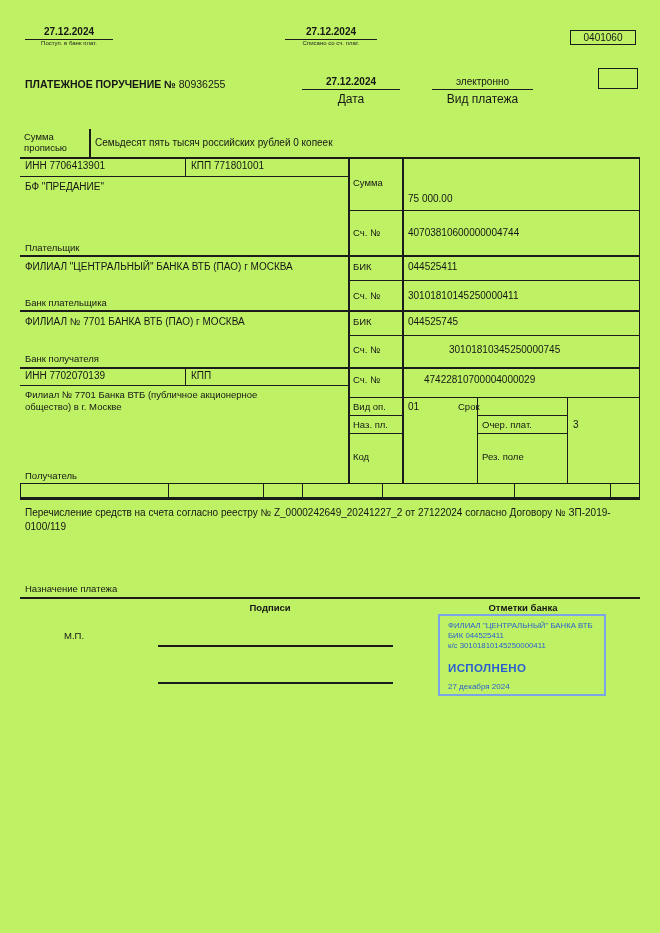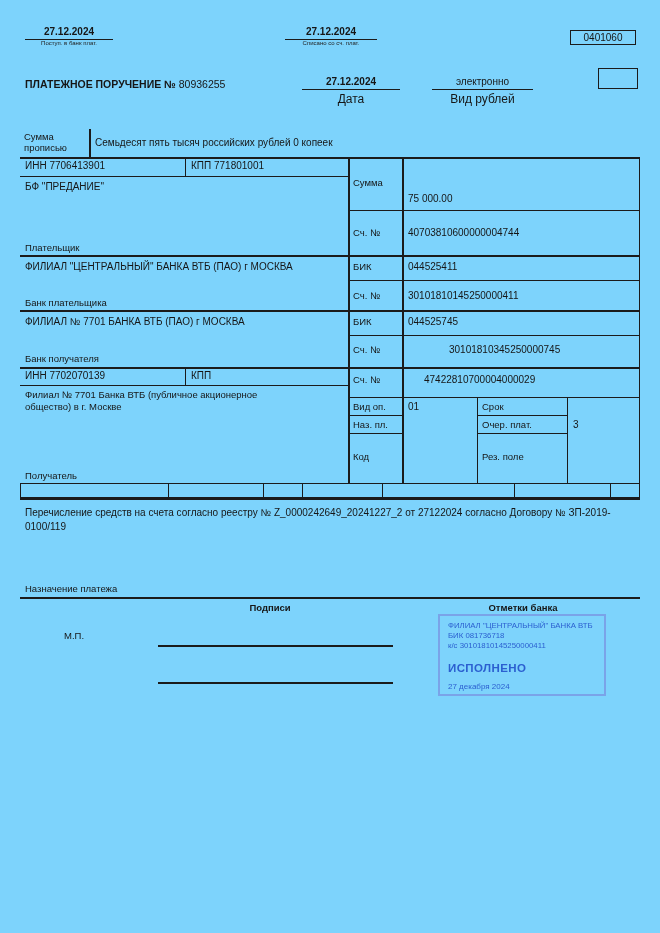--- a/index.html
+++ b/index.html
@@ -3,7 +3,7 @@
 <meta charset="utf-8">
 <style>
   html,body{margin:0;padding:0;background:#ffffff;}
-  #page{position:relative;width:660px;height:933px;background:#7dd3fc;
+  #page{position:relative;width:660px;height:933px;background:#bef264;
         font-family:"Liberation Sans","DejaVu Sans",sans-serif;color:#161616;overflow:hidden;}
   .abs{position:absolute;}
   .hl{position:absolute;background:#1b1b1b;height:1px;}

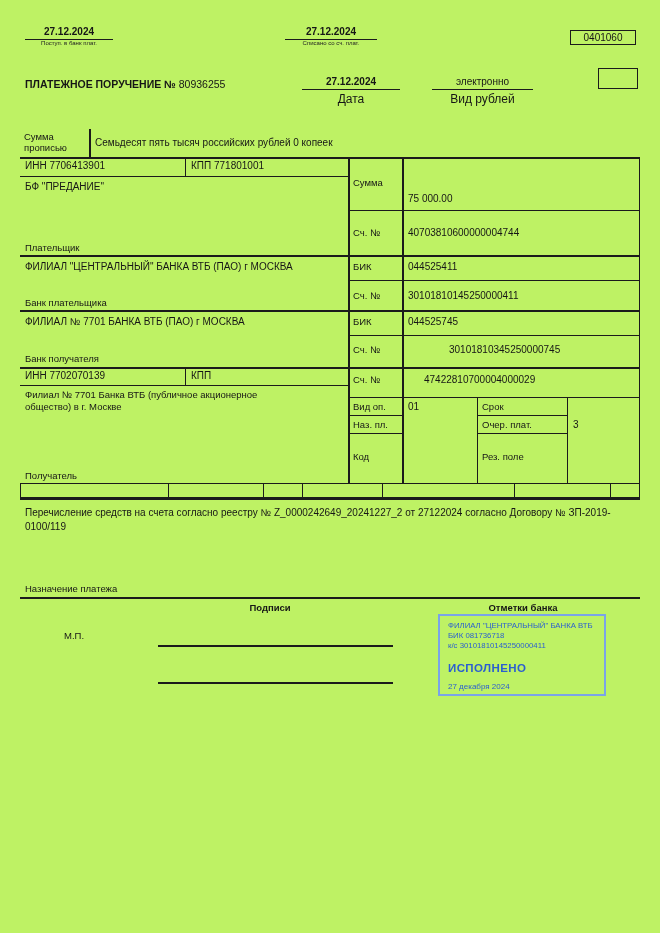--- a/index.html
+++ b/index.html
@@ -49,7 +49,7 @@
   </div>
   <div class="abs ubox" style="left:432px;top:76px;width:101px;">
     <div class="v" style="font-weight:400;">электронно</div>
-    <div class="l">Вид рублей</div>
+    <div class="l">Вид платежа</div>
   </div>
   <div class="box" style="left:598px;top:68px;width:40px;height:21px;"></div>
 

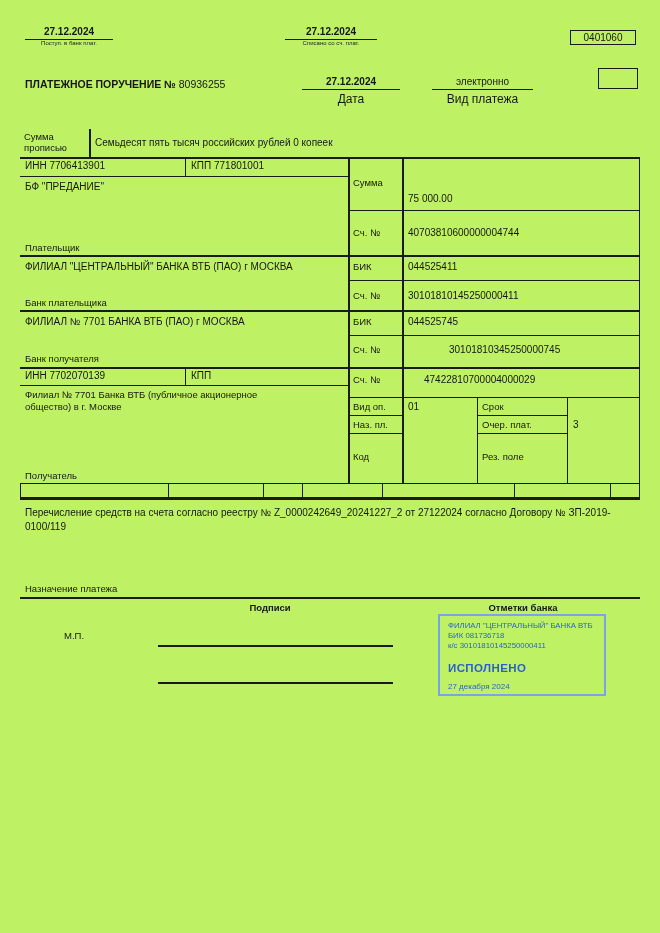--- a/index.html
+++ b/index.html
@@ -118,7 +118,7 @@
   <div class="vl" style="left:567px;top:397px;height:86px;width:1px;"></div>
   <div class="abs t95 nw" style="left:353px;top:401px;">Вид оп.</div>
   <div class="abs t10 nw" style="left:408px;top:401px;">01</div>
-  <div class="abs t95 nw" style="left:482px;top:401px;">Срок</div>
+  <div class="abs t95 nw" style="left:458px;top:401px;">Срок</div>
   <div class="hl" style="left:348px;top:415px;width:54px;"></div>
   <div class="hl" style="left:477px;top:415px;width:90px;"></div>
   <div class="abs t95 nw" style="left:353px;top:419px;">Наз. пл.</div>

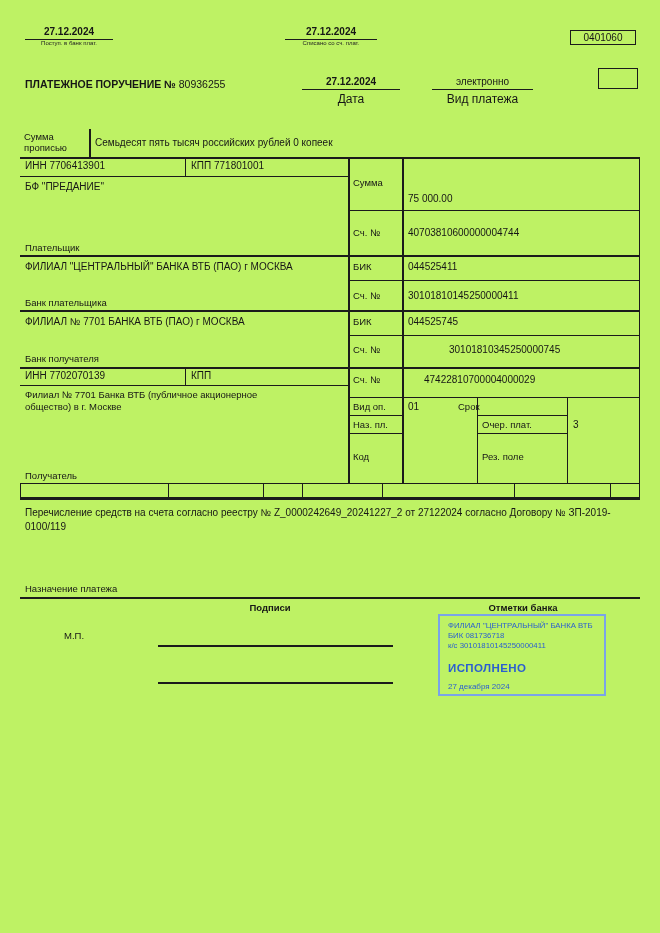--- a/index.html
+++ b/index.html
@@ -151,7 +151,7 @@
 
   <div class="stamp" style="border-color: rgb(122, 163, 232); color: rgb(43, 95, 208);">
     <div class="s1 nw">ФИЛИАЛ "ЦЕНТРАЛЬНЫЙ" БАНКА ВТБ</div>
-    <div class="s1 nw">БИК 081736718</div>
+    <div class="s1 nw">БИК 044525411</div>
     <div class="s1 nw">к/с 30101810145250000411</div>
     <div class="st nw">ИСПОЛНЕНО</div>
     <div class="sd nw">27 декабря 2024</div>

